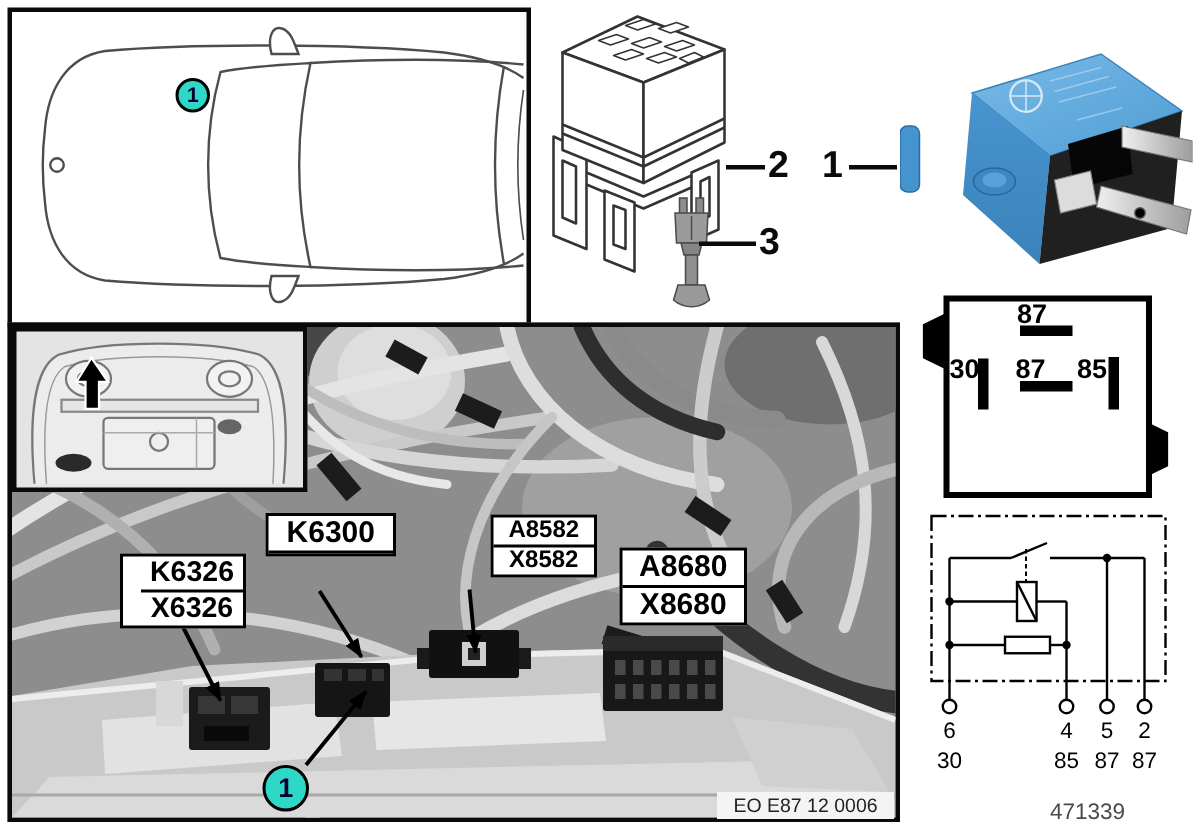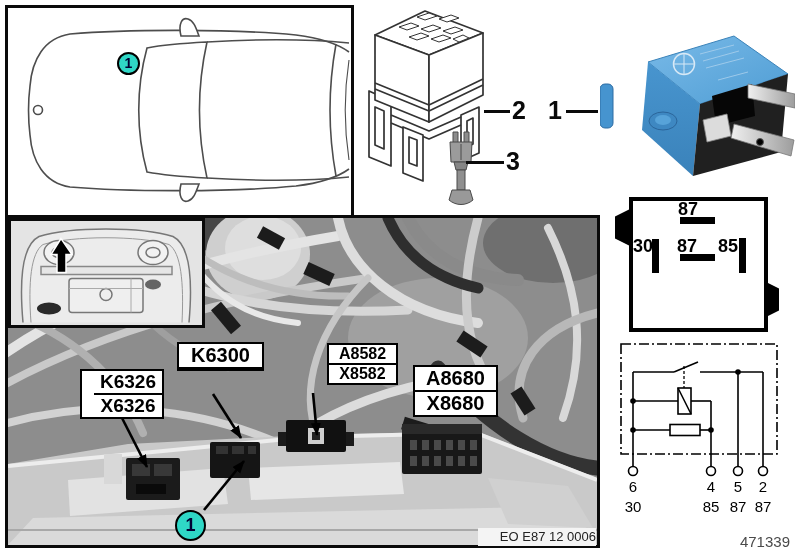--- a/index.html
+++ b/index.html
@@ -22,7 +22,7 @@
   .tag .r1{border-bottom:2px solid #000;}
   .tag .r1,.tag .r2{padding:0 3px;white-space:nowrap;}
   .eo-box{position:absolute;left:470px;top:310px;width:118px;height:18px;background:#f4f4f4;
-          color:#222;font-size:13px;line-height:18px;text-align:right;}
+          color:#222;font-size:13px;line-height:18px;text-align:center;}
   .doc-number{position:absolute;left:700px;top:533px;width:90px;text-align:right;
               color:#4a4a4a;font-size:15px;}
   .pin-diagram{position:absolute;left:611px;top:195px;width:175px;height:140px;}

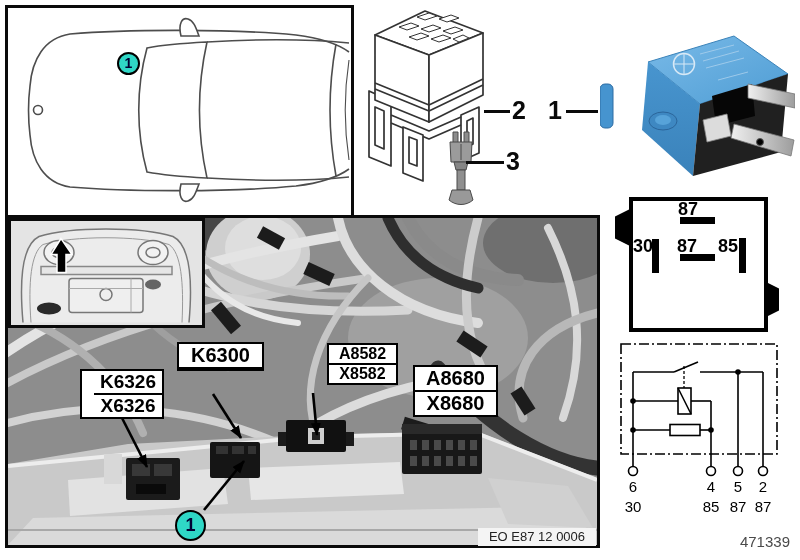--- a/index.html
+++ b/index.html
@@ -23,7 +23,7 @@
   .tag .r1,.tag .r2{padding:0 3px;white-space:nowrap;}
   .eo-box{position:absolute;left:470px;top:310px;width:118px;height:18px;background:#f4f4f4;
           color:#222;font-size:13px;line-height:18px;text-align:center;}
-  .doc-number{position:absolute;left:700px;top:533px;width:90px;text-align:right;
+  .doc-number{position:absolute;left:700px;top:533px;width:90px;text-align:left;
               color:#4a4a4a;font-size:15px;}
   .pin-diagram{position:absolute;left:611px;top:195px;width:175px;height:140px;}
   .pd-box{position:absolute;left:18px;top:2px;width:131px;height:127px;border:4px solid #000;

